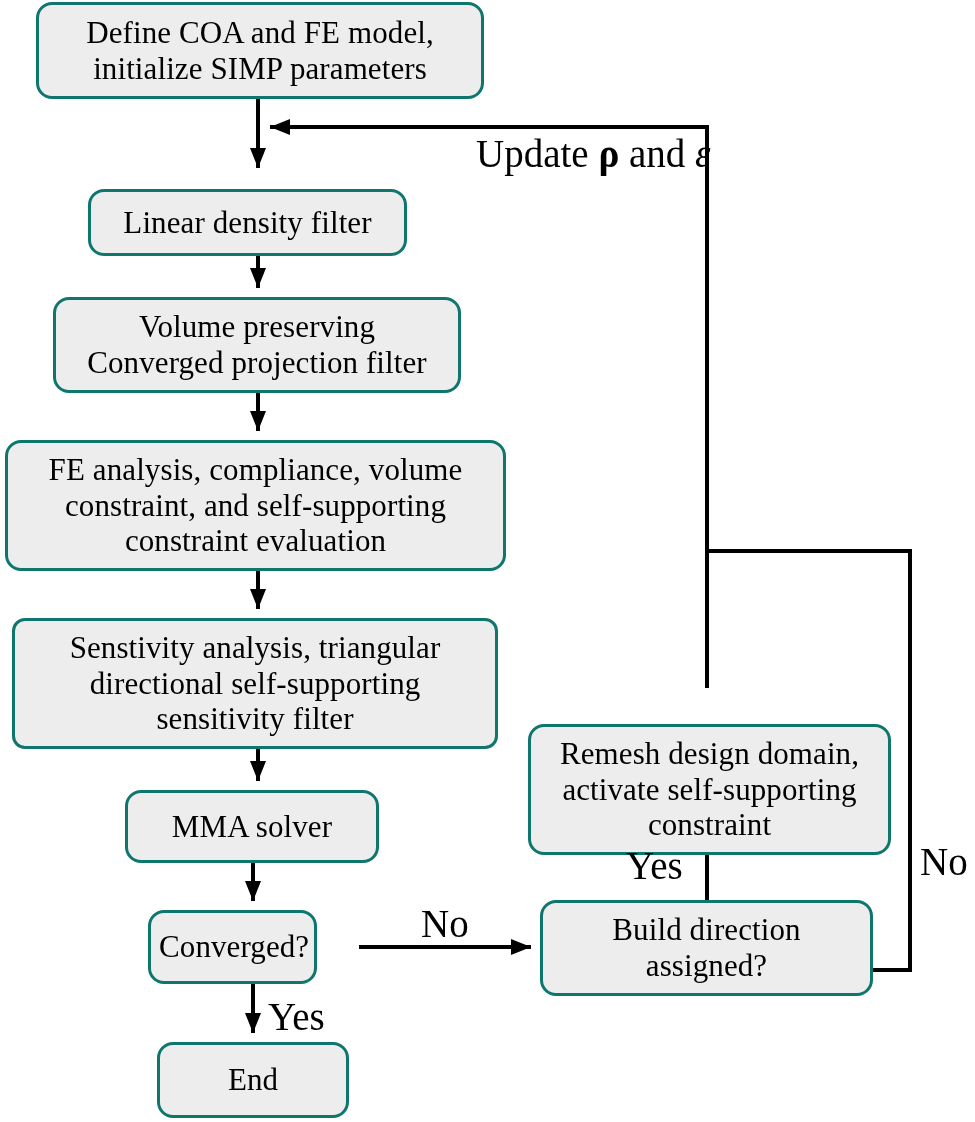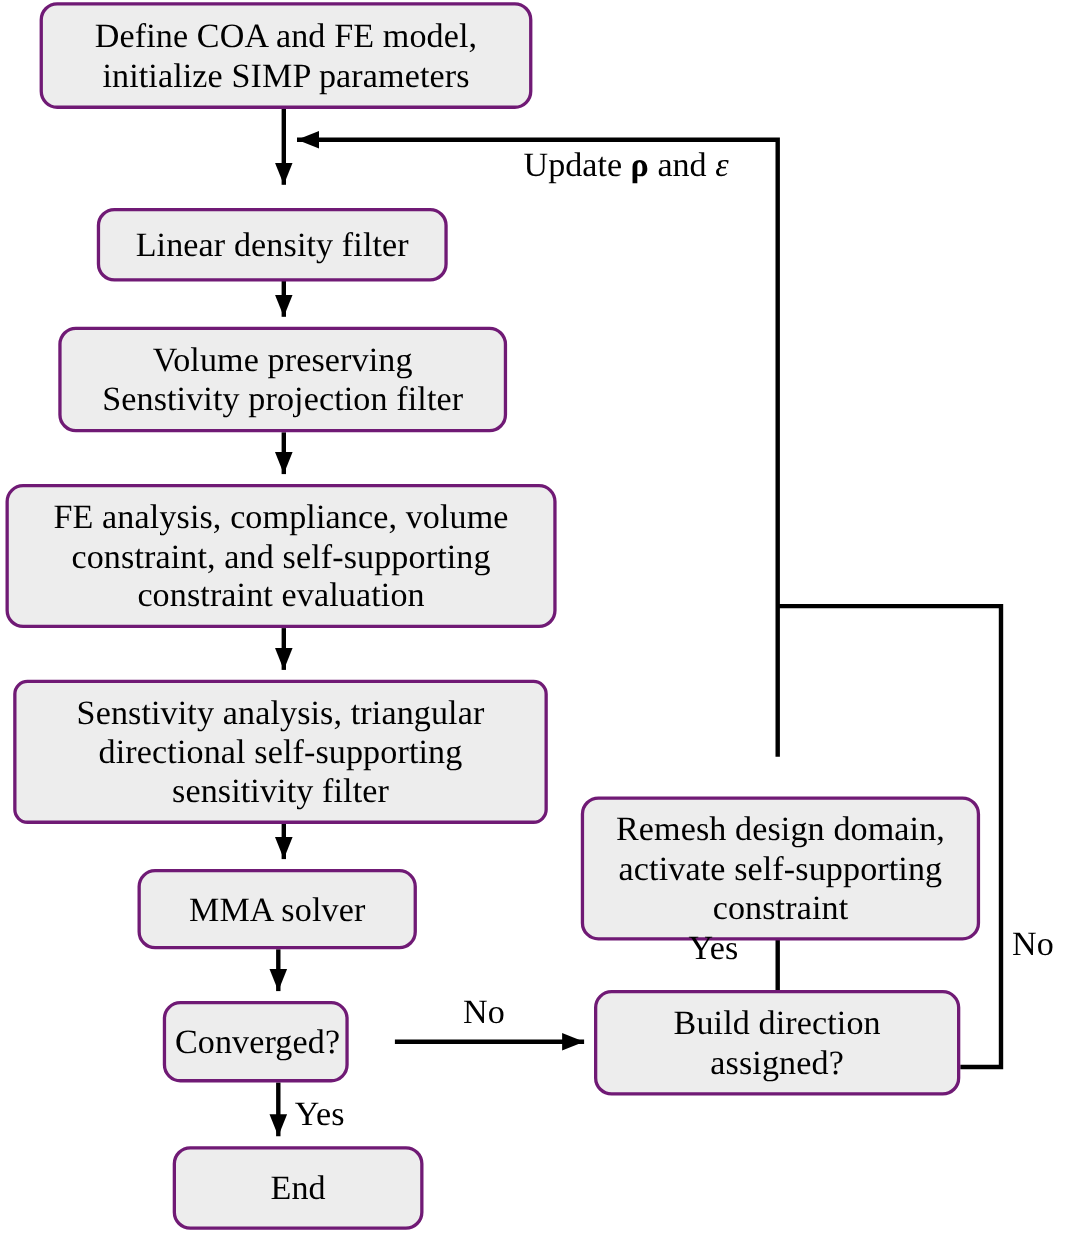--- a/index.html
+++ b/index.html
@@ -26,7 +26,7 @@
     position: absolute;
     box-sizing: border-box;
     background: #ededed;
-    border: 3px solid #701a75;
+    border: 3px solid #0f766e;
     border-radius: 16px;
     display: flex;
     align-items: center;

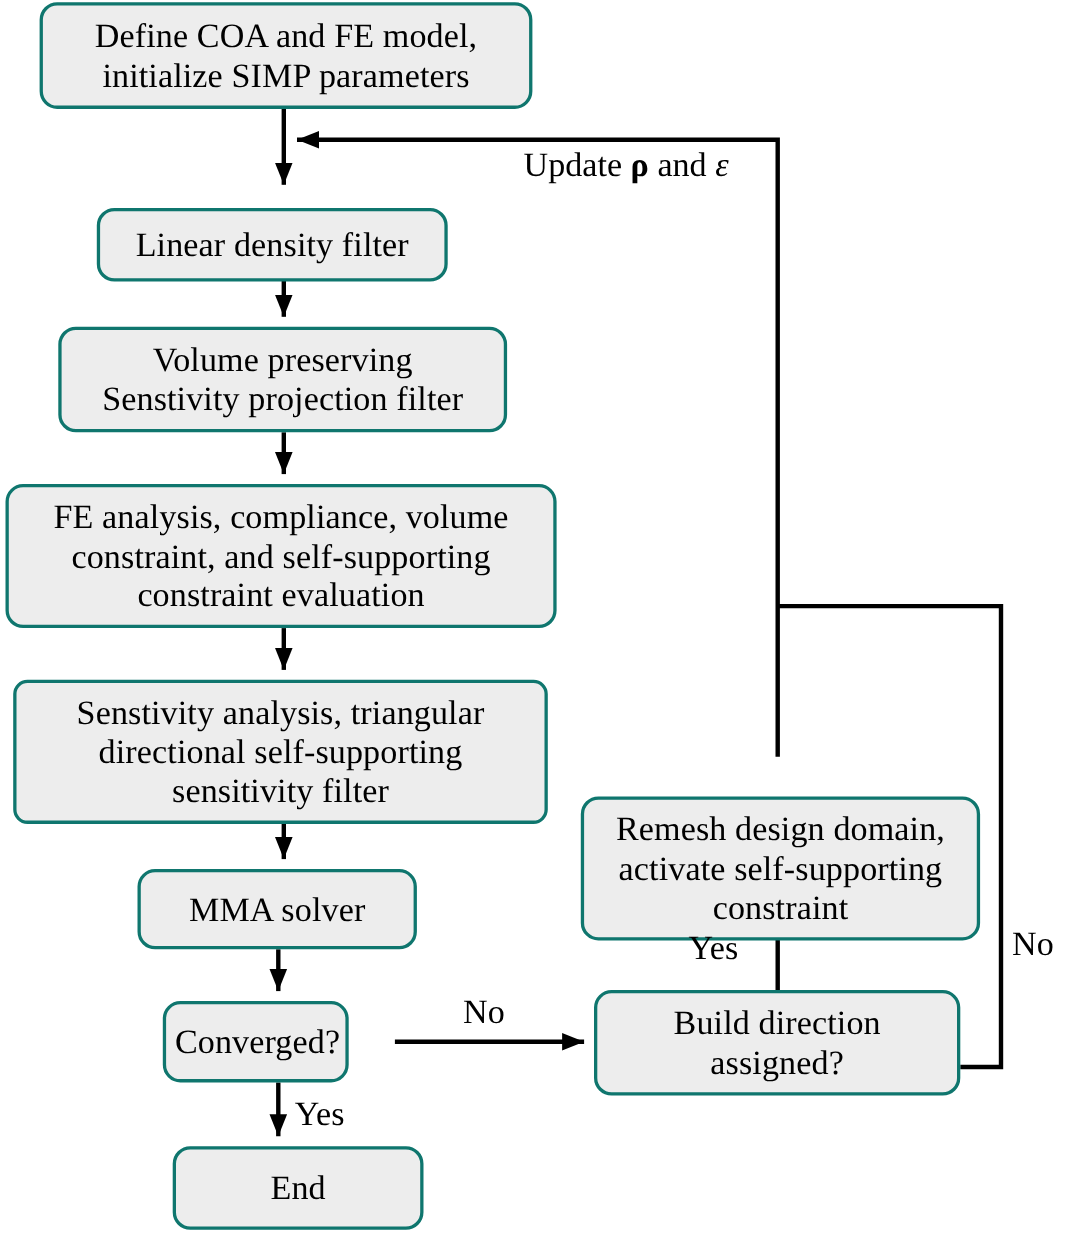--- a/index.html
+++ b/index.html
@@ -47,7 +47,7 @@
   .edge-label {
     position: absolute;
     color: #000000;
-    font-size: 31px;
+    font-size: 39px;
     line-height: 1.1;
     white-space: nowrap;
     z-index: 3;

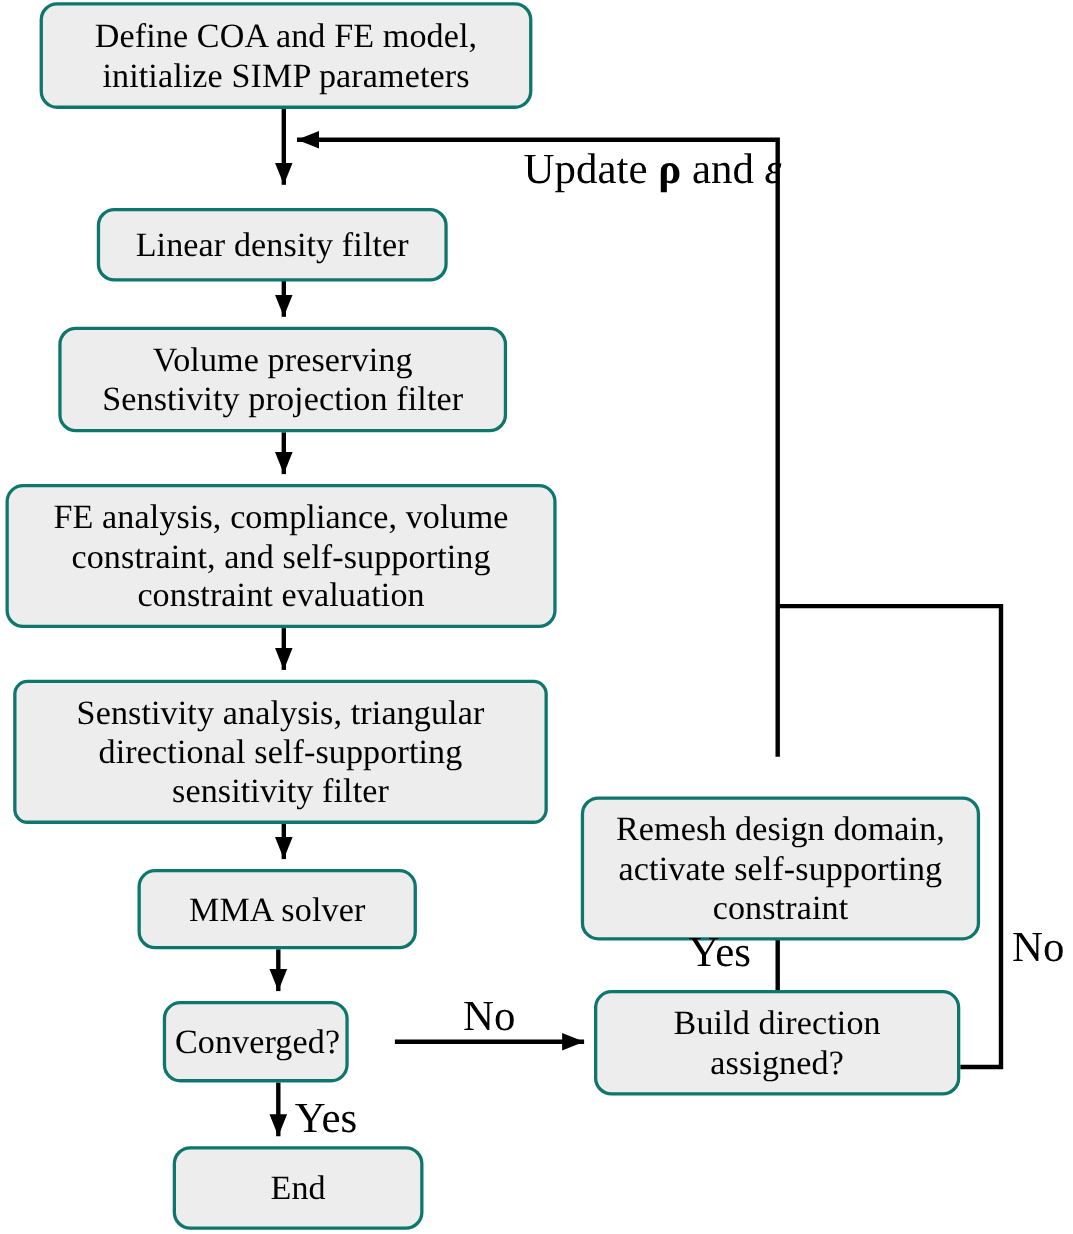--- a/index.html
+++ b/index.html
@@ -111,7 +111,7 @@
 
   <div class="node" style="left:53px; top:297px; width:408px; height:96px;">
     <span class="txt">Volume preserving
-Senstivity projection filter</span>
+Converged projection filter</span>
   </div>
 
   <div class="node" style="left:5px; top:440px; width:501px; height:131px;">

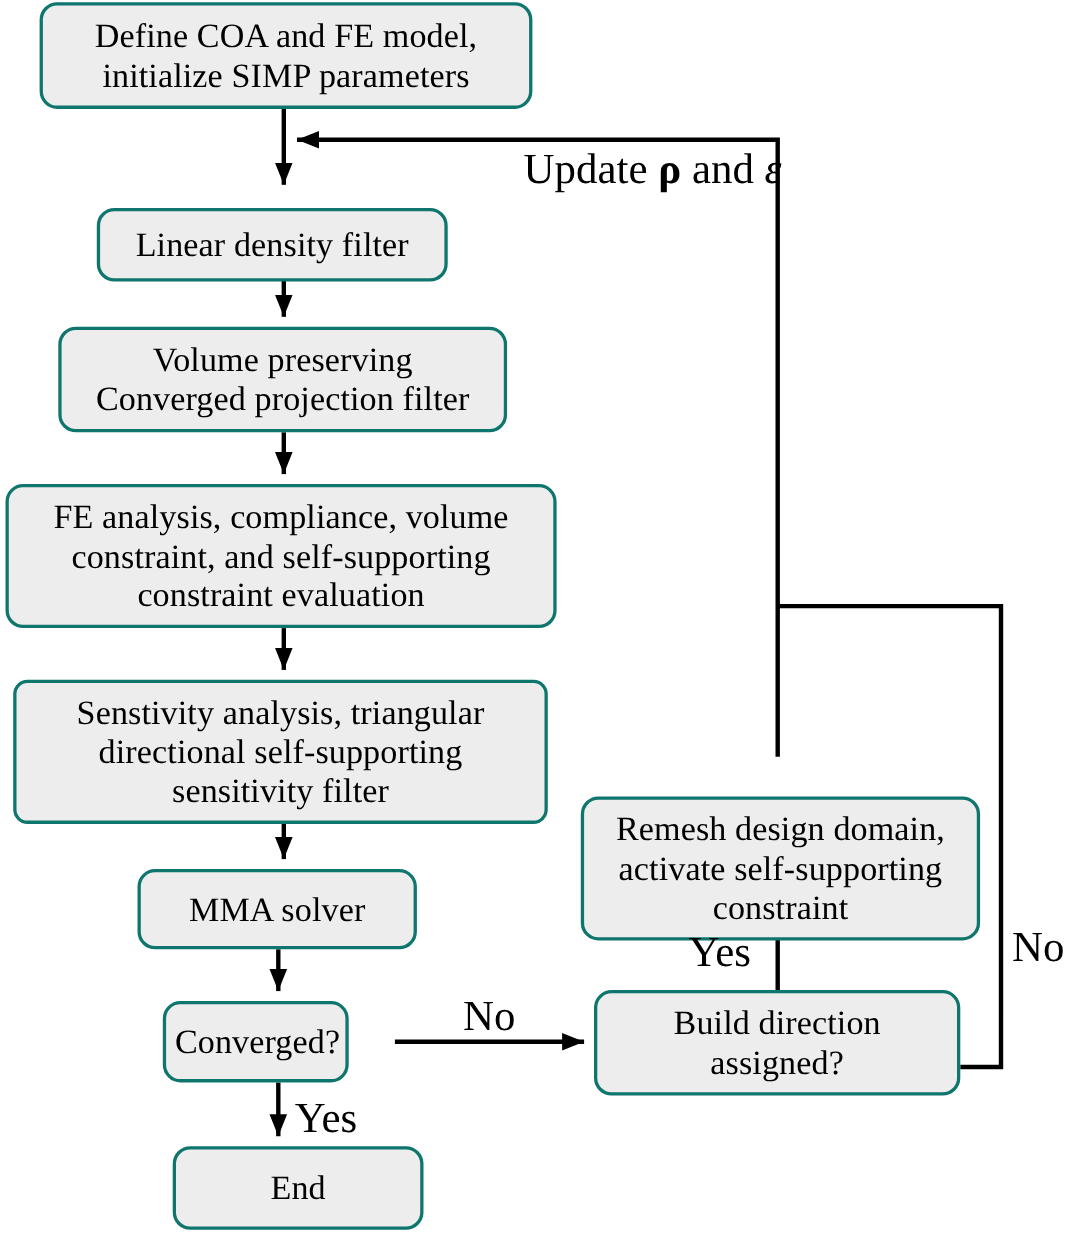--- a/index.html
+++ b/index.html
@@ -134,7 +134,7 @@
     <span class="txt">Converged?</span>
   </div>
 
-  <div class="node" style="left:157px; top:1042px; width:228px; height:76px;">
+  <div class="node" style="left:157px; top:1042px; width:192px; height:76px;">
     <span class="txt">End</span>
   </div>
 

